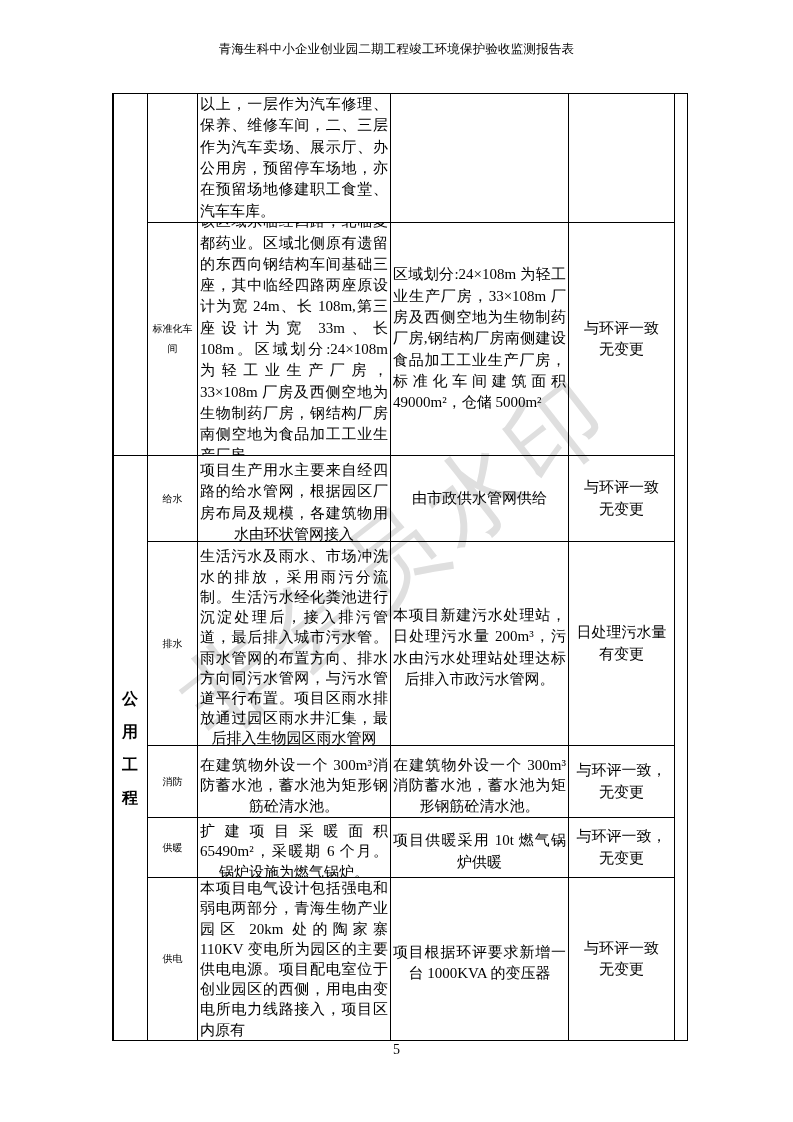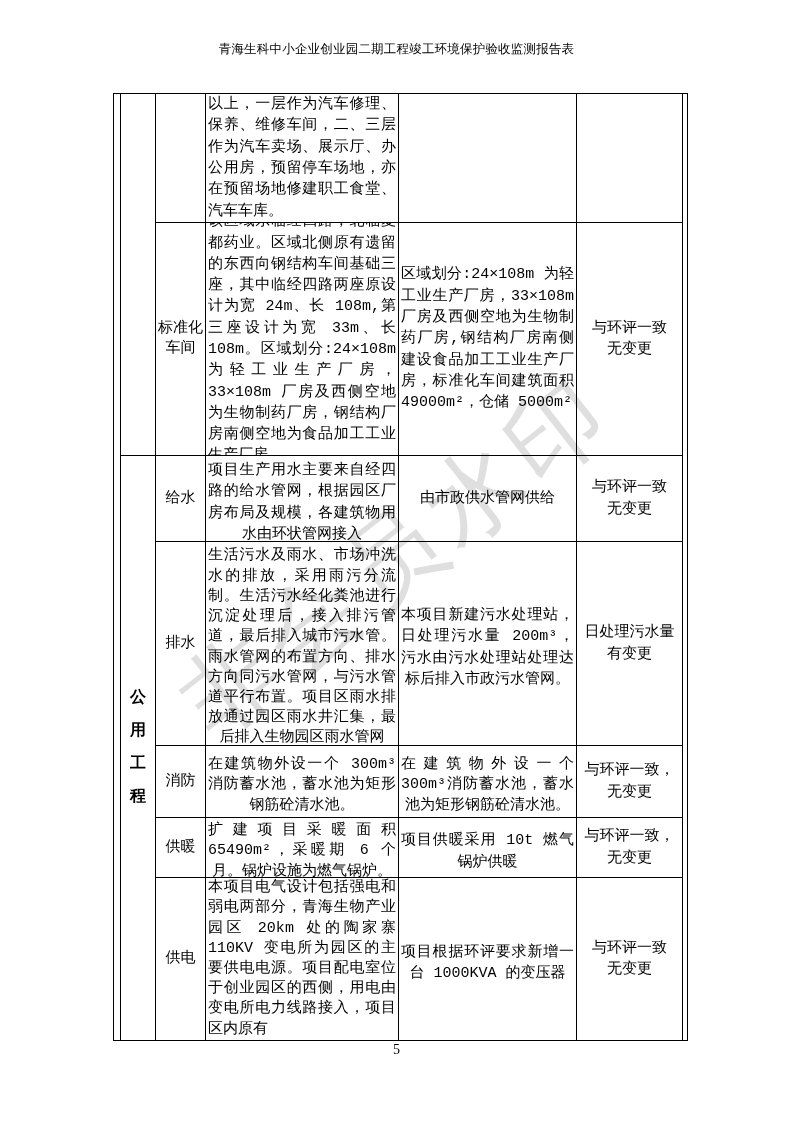--- a/index.html
+++ b/index.html
@@ -29,13 +29,12 @@
     border:1px solid #000; box-sizing:border-box; z-index:1;
   }
   .tbl {
-    position:absolute; left:120px; top:93px; z-index:2;
+    position:absolute; left:112px; top:93px; z-index:2;
     display:grid;
     grid-template-columns:35px 50px 193px 178px 106px;
     grid-template-rows:129px 233px 86px 204px 72px 60px 163px;
     border-top:1px solid #000; border-left:1px solid #000;
     background:transparent;
-    font-family:Liberation Mono, monospace;
   }
   .cell {
     border-right:1px solid #000; border-bottom:1px solid #000;

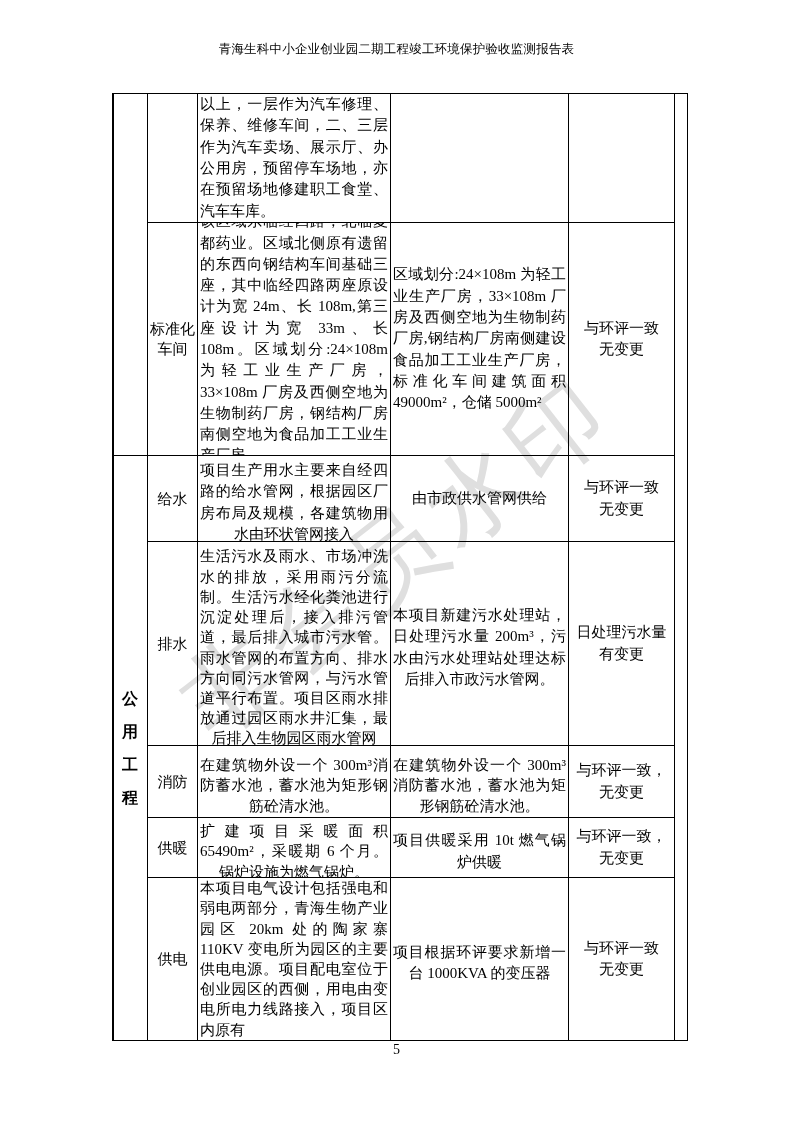--- a/index.html
+++ b/index.html
@@ -48,7 +48,7 @@
   .ctr { text-align:center; }
   .pre { white-space:pre-line; }
   .lh20 { line-height:20.2px; }
-  .label { text-align:center; font-size:15px; line-height:20px; padding:0 1px; }
+  .label { text-align:center; font-size:10px; line-height:20px; padding:0 1px; }
   .vtext {
     width:16px; word-break:break-all; text-align:center;
     font-weight:bold; font-size:16px; line-height:33px;

